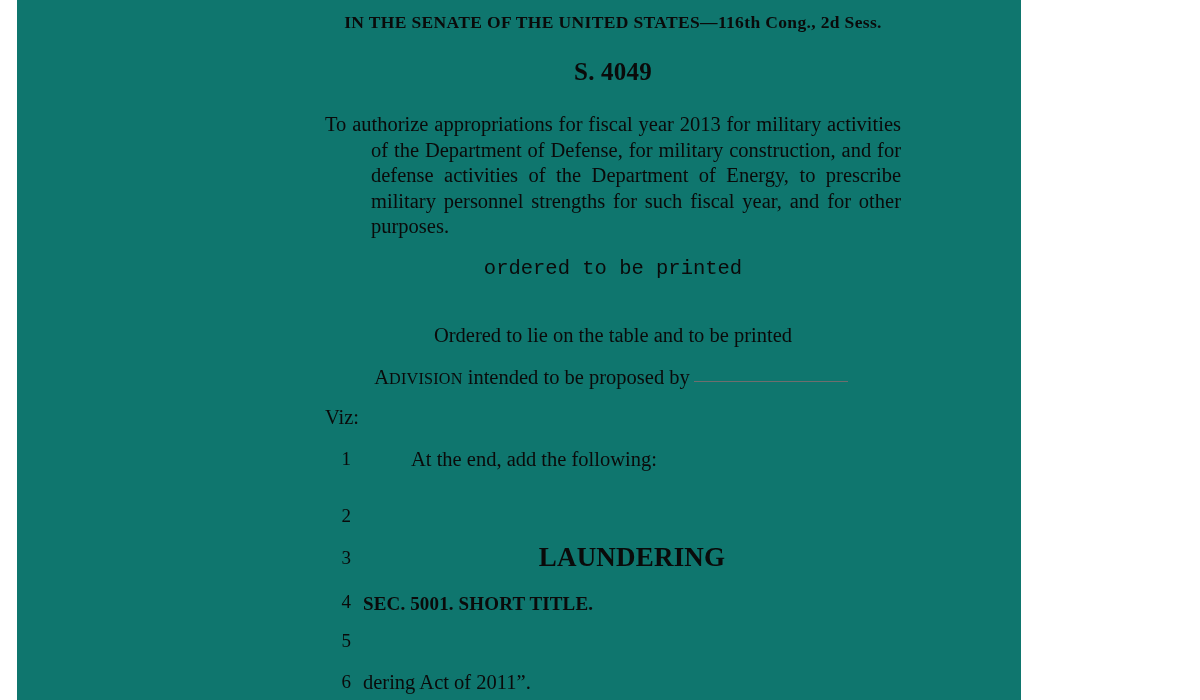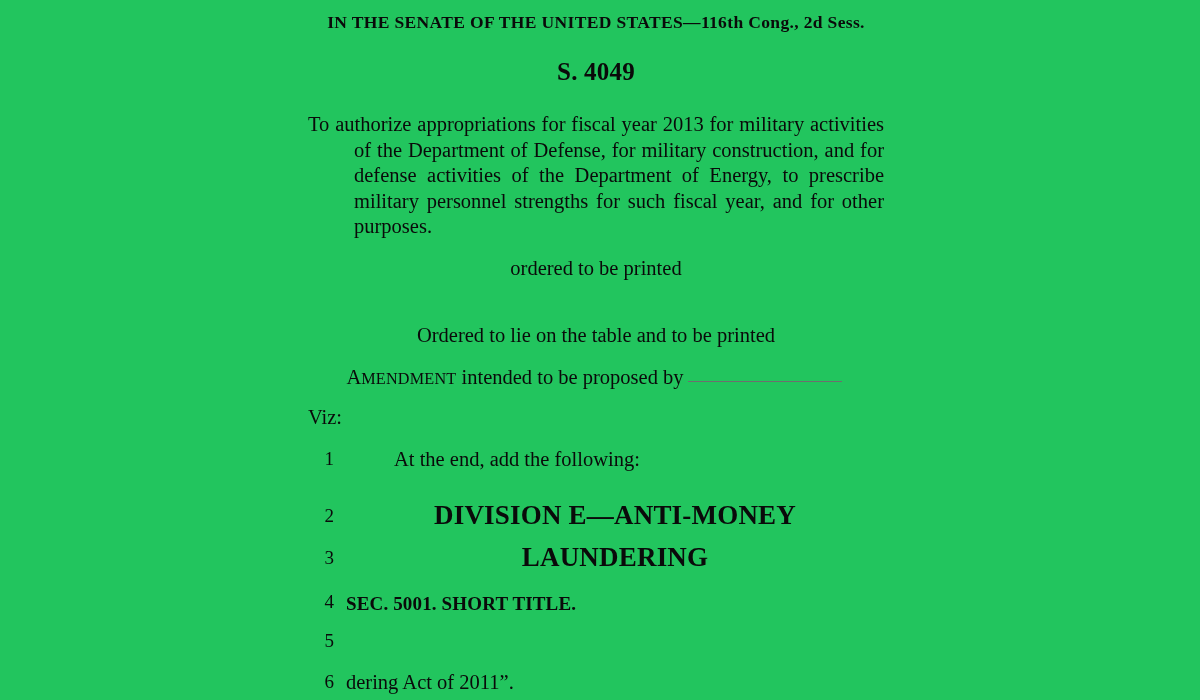--- a/index.html
+++ b/index.html
@@ -20,10 +20,10 @@
   
   .sheet {
     position: absolute;
-    left: 0; top: 0;
-    width: 1200px;
+    left: 17px; top: 0;
+    width: 1004px;
     height: 700px;
-    background: #22c55e;
+    background: #0f766e;
   }
 
   

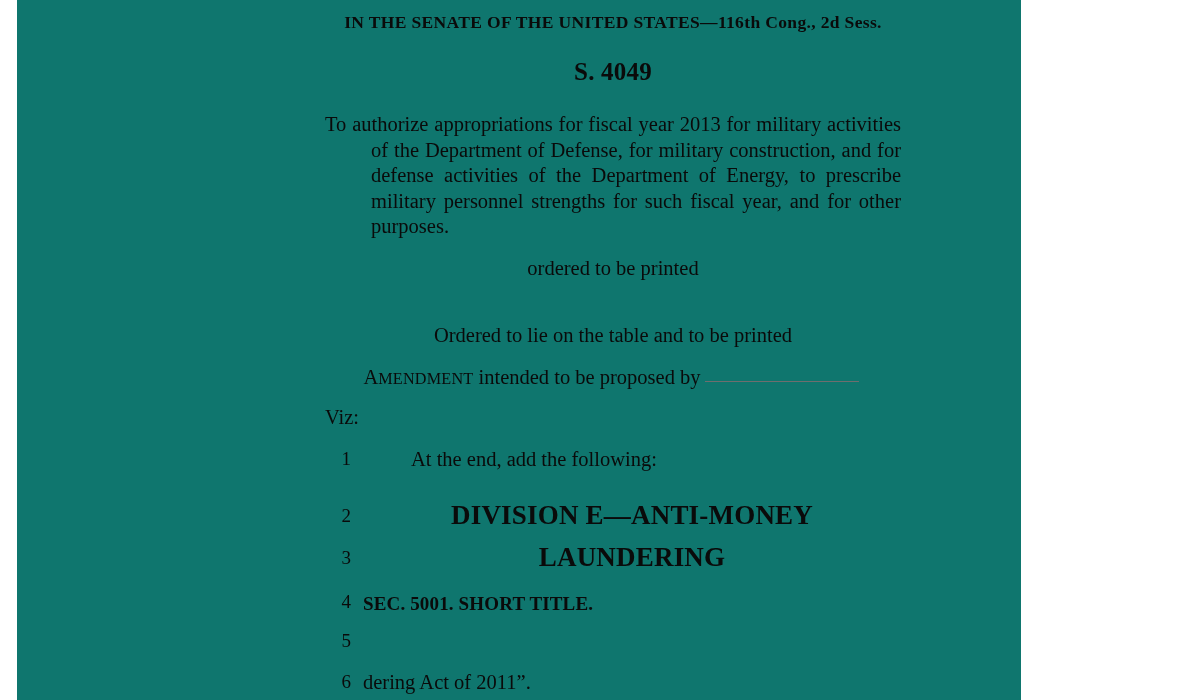--- a/index.html
+++ b/index.html
@@ -81,7 +81,7 @@
     text-align: center;
   }
   .referred .l1 { display: block; white-space: nowrap; }
-  .referred .l2 { display: block; }
+  .referred .l2 { display: block; font-family: Liberation Mono, monospace; }
 
   .rule {
     display: inline-block;

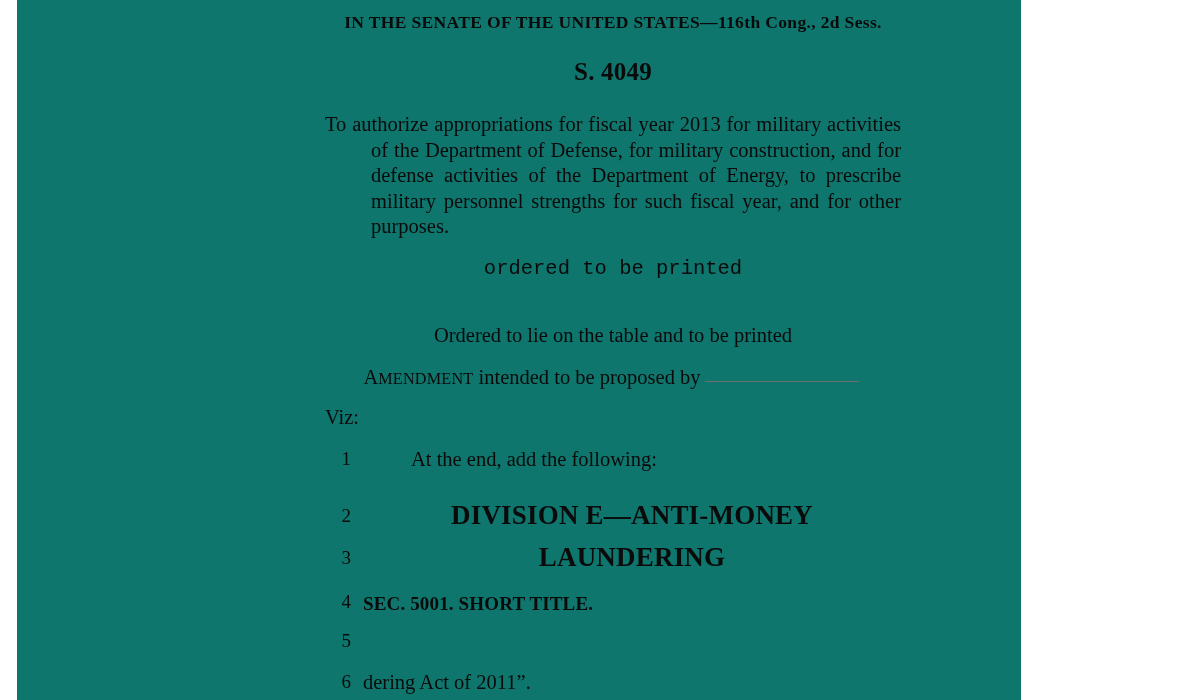--- a/index.html
+++ b/index.html
@@ -193,7 +193,7 @@
     <div class="ordered">Ordered to lie on the table and to be printed</div>
 
     <div class="amendment">
-      <span class="smallcaps-first">A</span><span class="smallcaps-rest">MENDMENT</span>
+      <span class="smallcaps-first">A</span><span class="smallcaps-rest">DIVISION</span>
       <span>intended to be proposed by</span><span class="rule rule-short"></span>
     </div>
 

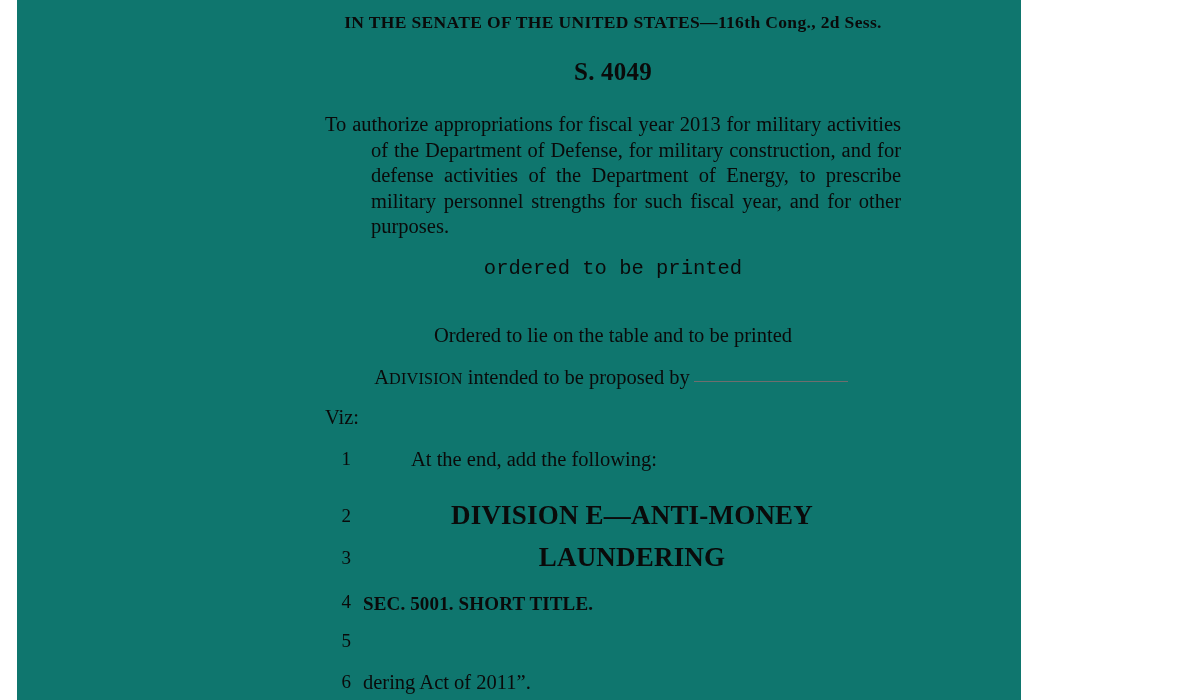--- a/index.html
+++ b/index.html
@@ -206,7 +206,6 @@
 
     <div class="numline" style="top:500px; height:44px;">
       <div class="lineno" style="top:5px;">2</div>
-      <div class="division">DIVISION E—ANTI-MONEY</div>
     </div>
 
     <div class="numline" style="top:542px; height:44px;">

